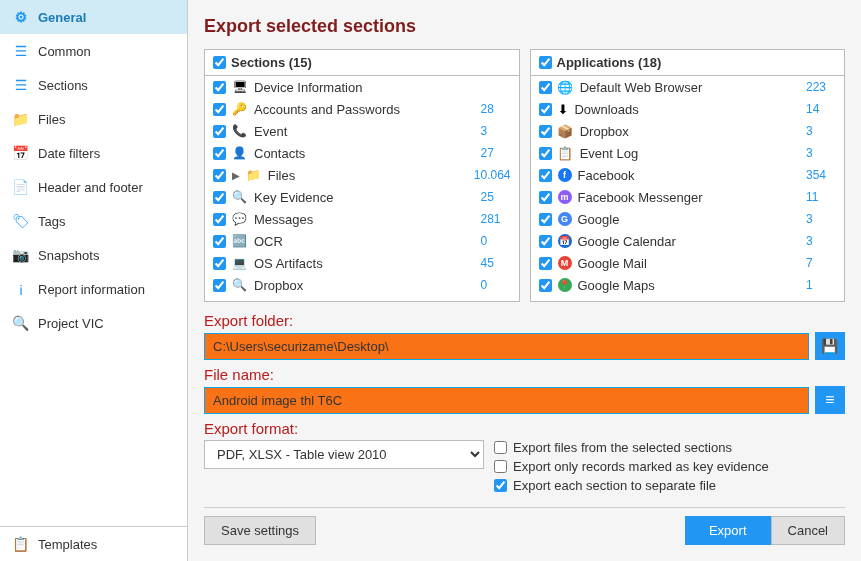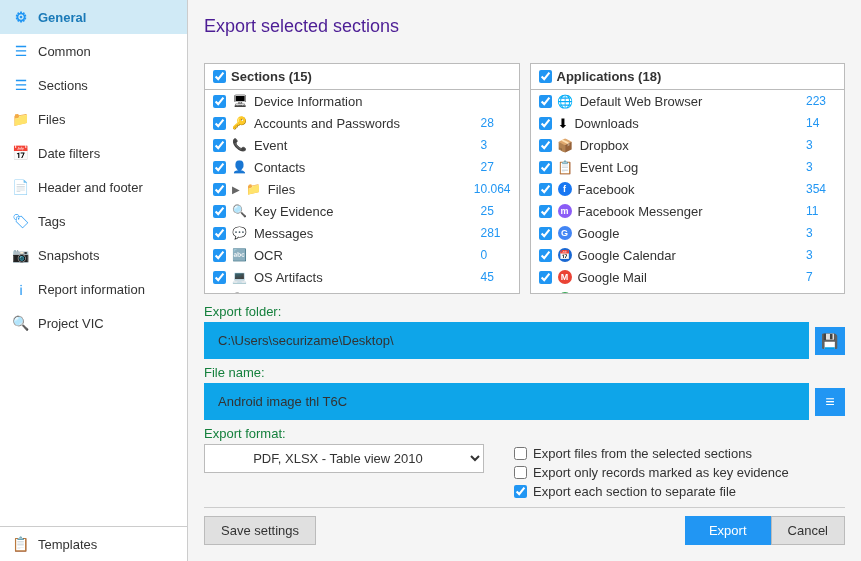--- a/index.html
+++ b/index.html
@@ -54,9 +54,9 @@
     }
     .page-title {
       font-size: 18px;
-      font-weight: 400;
-      color: #4c1d95;
-      margin-bottom: 26px;
+      font-weight: 700;
+      color: #7f1d1d;
+      margin-bottom: 12px;
     }
 
     

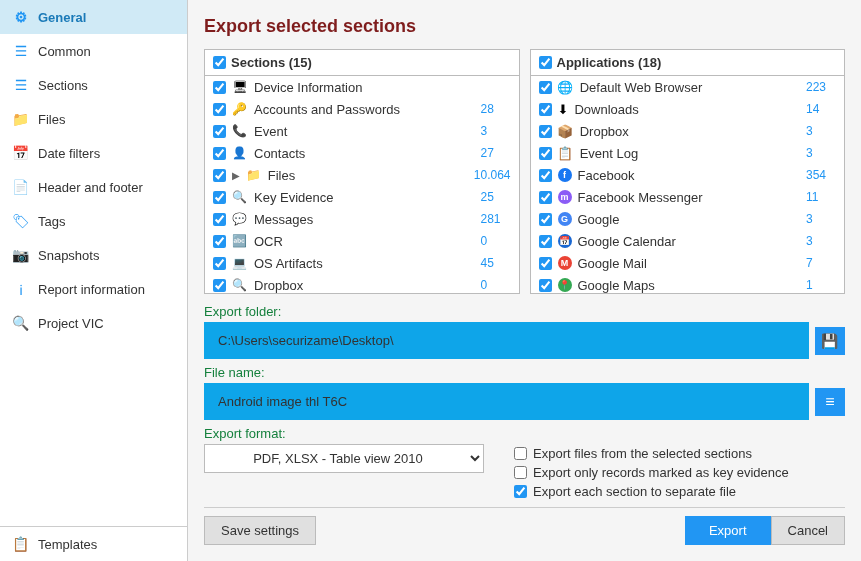--- a/index.html
+++ b/index.html
@@ -114,7 +114,7 @@
 
     
     .form-section { margin-bottom: 6px; }
-    .form-label { color: #15803d; margin-bottom: 3px; font-size: 13px; }
+    .form-label { color: #b91c1c; margin-bottom: 3px; font-size: 15px; }
     .form-row { display: flex; align-items: center; gap: 6px; }
     .form-input {
       flex: 1;

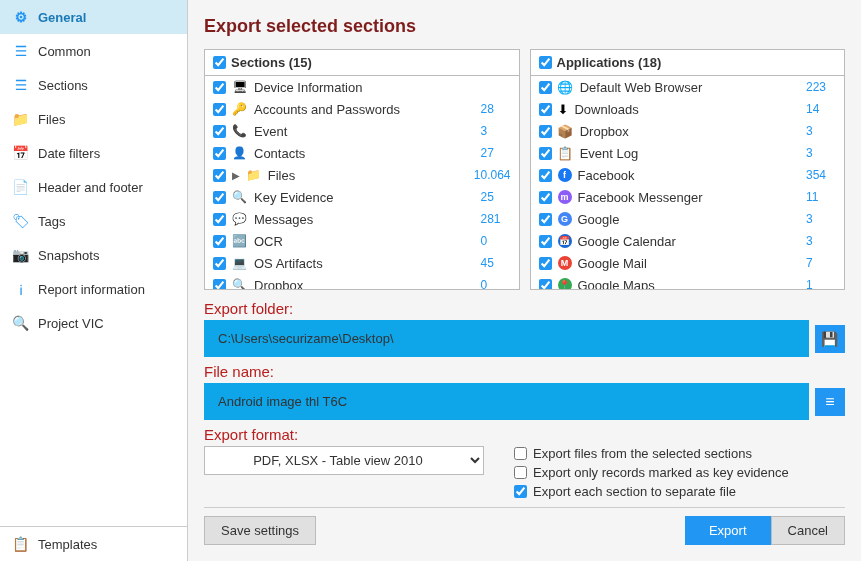--- a/index.html
+++ b/index.html
@@ -118,9 +118,9 @@
     .form-row { display: flex; align-items: center; gap: 6px; }
     .form-input {
       flex: 1;
-      border: 6px solid #0ea5e9;
+      border: 1px solid #0ea5e9;
       padding: 5px 8px;
-      background: #0ea5e9;
+      background: #f97316;
       color: #333;
       font-size: 13px;
       outline: none;

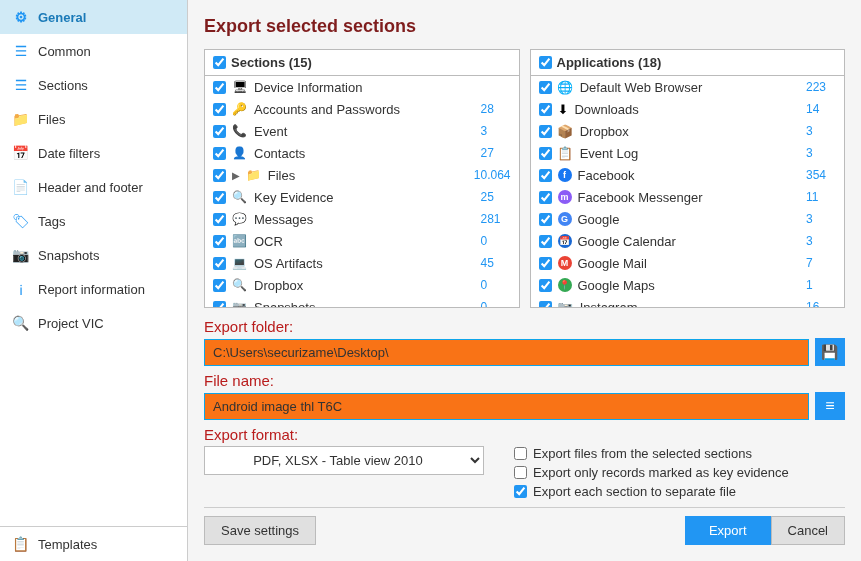--- a/index.html
+++ b/index.html
@@ -445,7 +445,7 @@
     </div>
   </div>
 
-  <div style="display:flex; align-items:flex-start; gap:20px; ">
+  <div style="display:flex; align-items:flex-start; margin-bottom:6px;">
     <div>
       <div class="form-label">Export format:</div>
       <select class="export-select" id="export-format-select"><option value="PDF, XLSX - Table view 2010">PDF, XLSX - Table view 2010</option><option value="PDF">PDF</option><option value="XLSX">XLSX</option><option value="CSV">CSV</option></select>

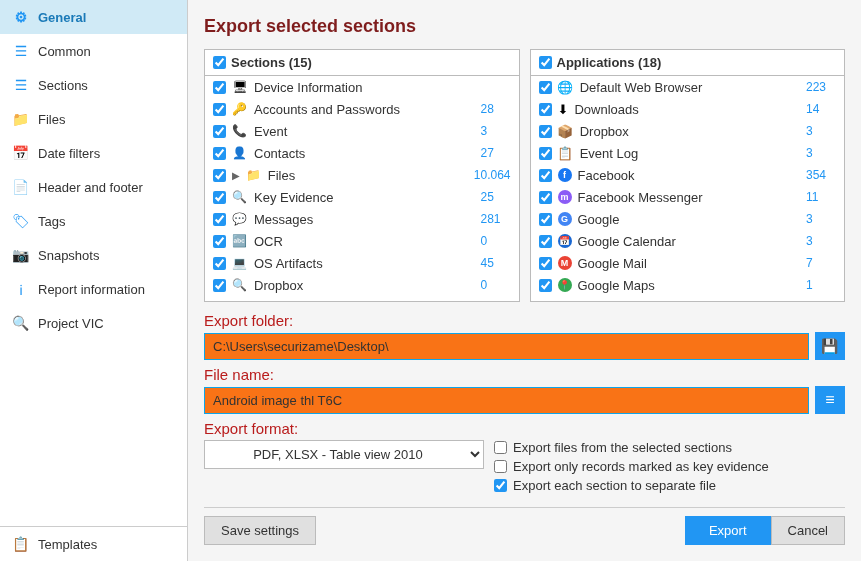--- a/index.html
+++ b/index.html
@@ -147,7 +147,6 @@
       font-size: 13px;
       outline: none;
       cursor: pointer;
-      text-align: center;
     }
 
     

